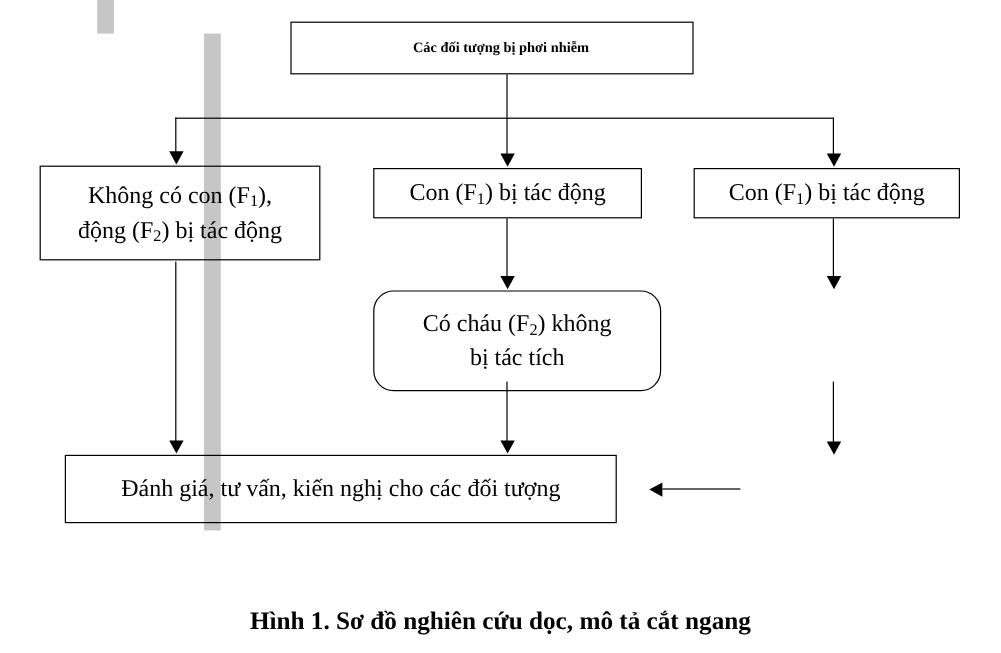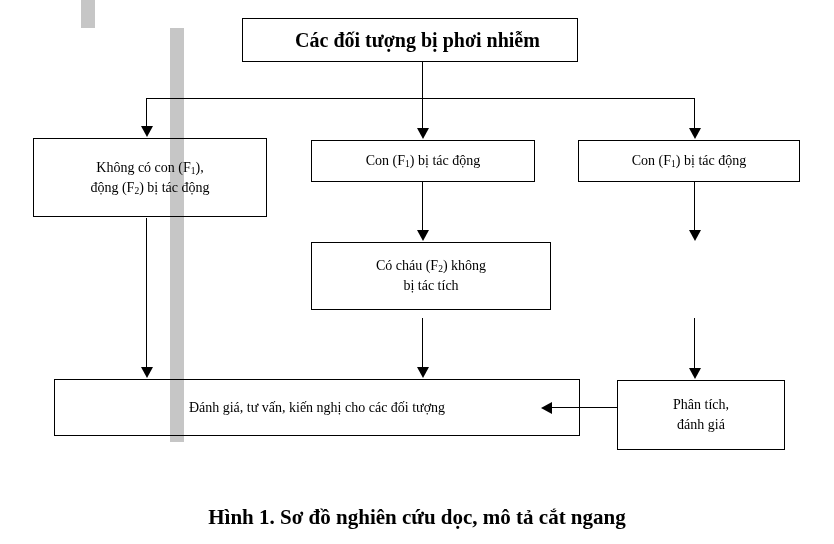--- a/index.html
+++ b/index.html
@@ -35,7 +35,7 @@
   }
   .node.title-node {
     font-weight: bold;
-    font-size: 20px;
+    font-size: 12px;
     padding-left: 21px;
   }
   .node .txt {

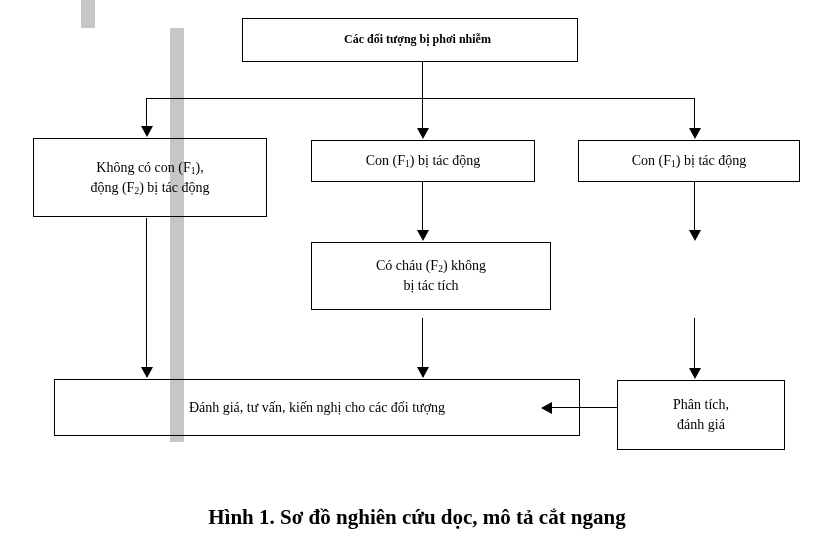--- a/index.html
+++ b/index.html
@@ -30,7 +30,7 @@
     text-align: center;
     line-height: 1.42;
     color: #000000;
-    font-size: 14px;
+    font-size: 20px;
     padding: 2px 6px;
   }
   .node.title-node {

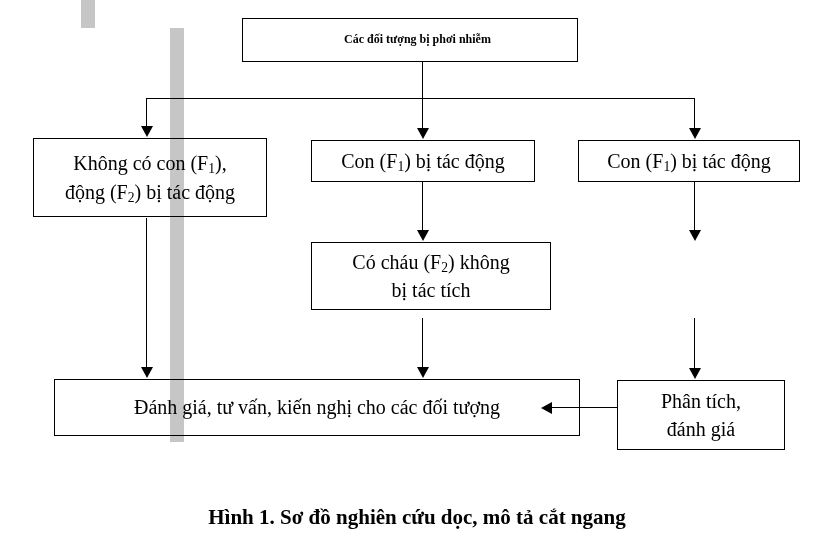--- a/index.html
+++ b/index.html
@@ -131,7 +131,7 @@
   <div class="edge v" style="left:694px; top:182px; width:1px; height:49px;"></div>
   <div class="arrowhead down" style="left:689px; top:230px;"></div>
 
-  <div class="node" style="left:311px; top:242px; width:240px; height:68px;">
+  <div class="node" style="left:311px; top:242px; width:240px; height:84px;border-radius:17px;">
     <span>
       <span>Có cháu (F</span><sub>2</sub><span>) không</span><br>
       <span>bị tác tích</span>

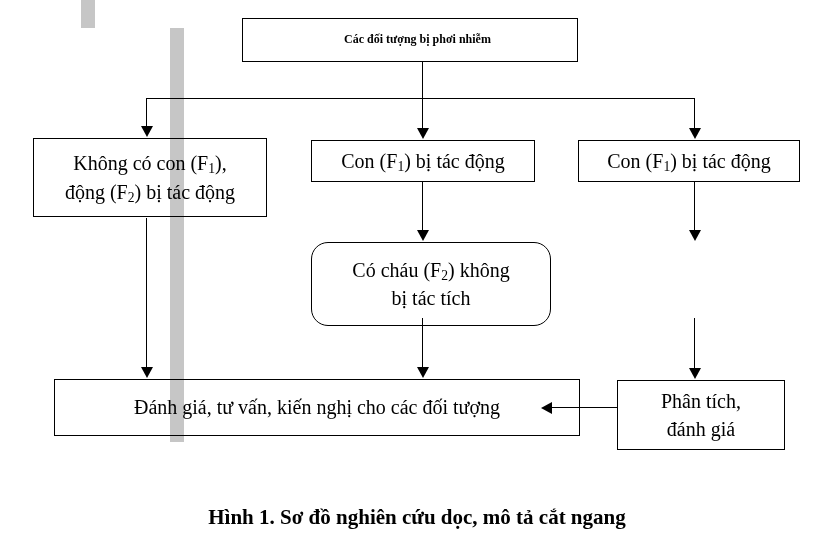--- a/index.html
+++ b/index.html
@@ -145,7 +145,7 @@
   <div class="edge v" style="left:694px; top:318px; width:1px; height:51px;"></div>
   <div class="arrowhead down" style="left:689px; top:368px;"></div>
 
-  <div class="node" style="left:54px; top:379px; width:526px; height:57px;">
+  <div class="node" style="left:54px; top:379px; width:460px; height:57px;">
     <span class="txt">Đánh giá, tư vấn, kiến nghị cho các đối tượng</span>
   </div>
 

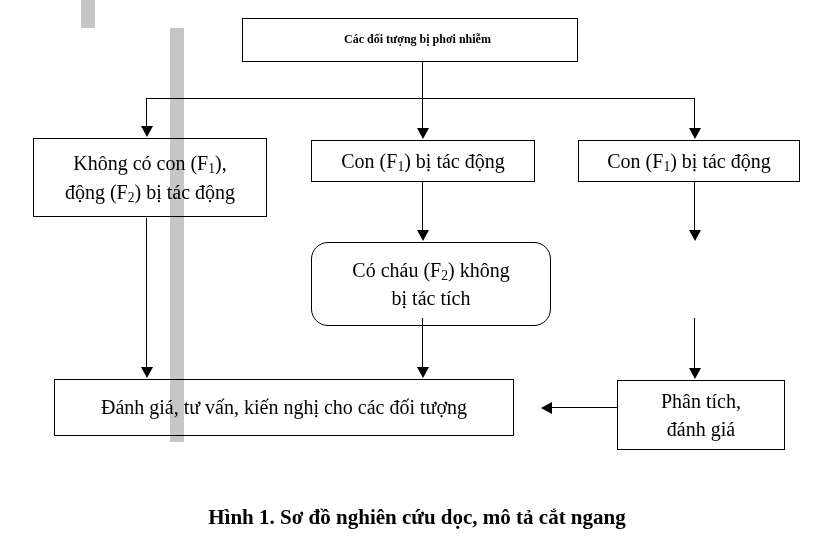--- a/index.html
+++ b/index.html
@@ -149,12 +149,6 @@
     <span class="txt">Đánh giá, tư vấn, kiến nghị cho các đối tượng</span>
   </div>
 
-  <div class="node" style="left:617px; top:380px; width:168px; height:70px;">
-    <span>
-      <span>Phân tích,</span><br>
-      <span>đánh giá</span>
-    </span>
-  </div>
 
   <div class="edge h" style="left:552px; top:407px; width:65px; height:1px;"></div>
   <div class="arrowhead left" style="left:541px; top:402px;"></div>

